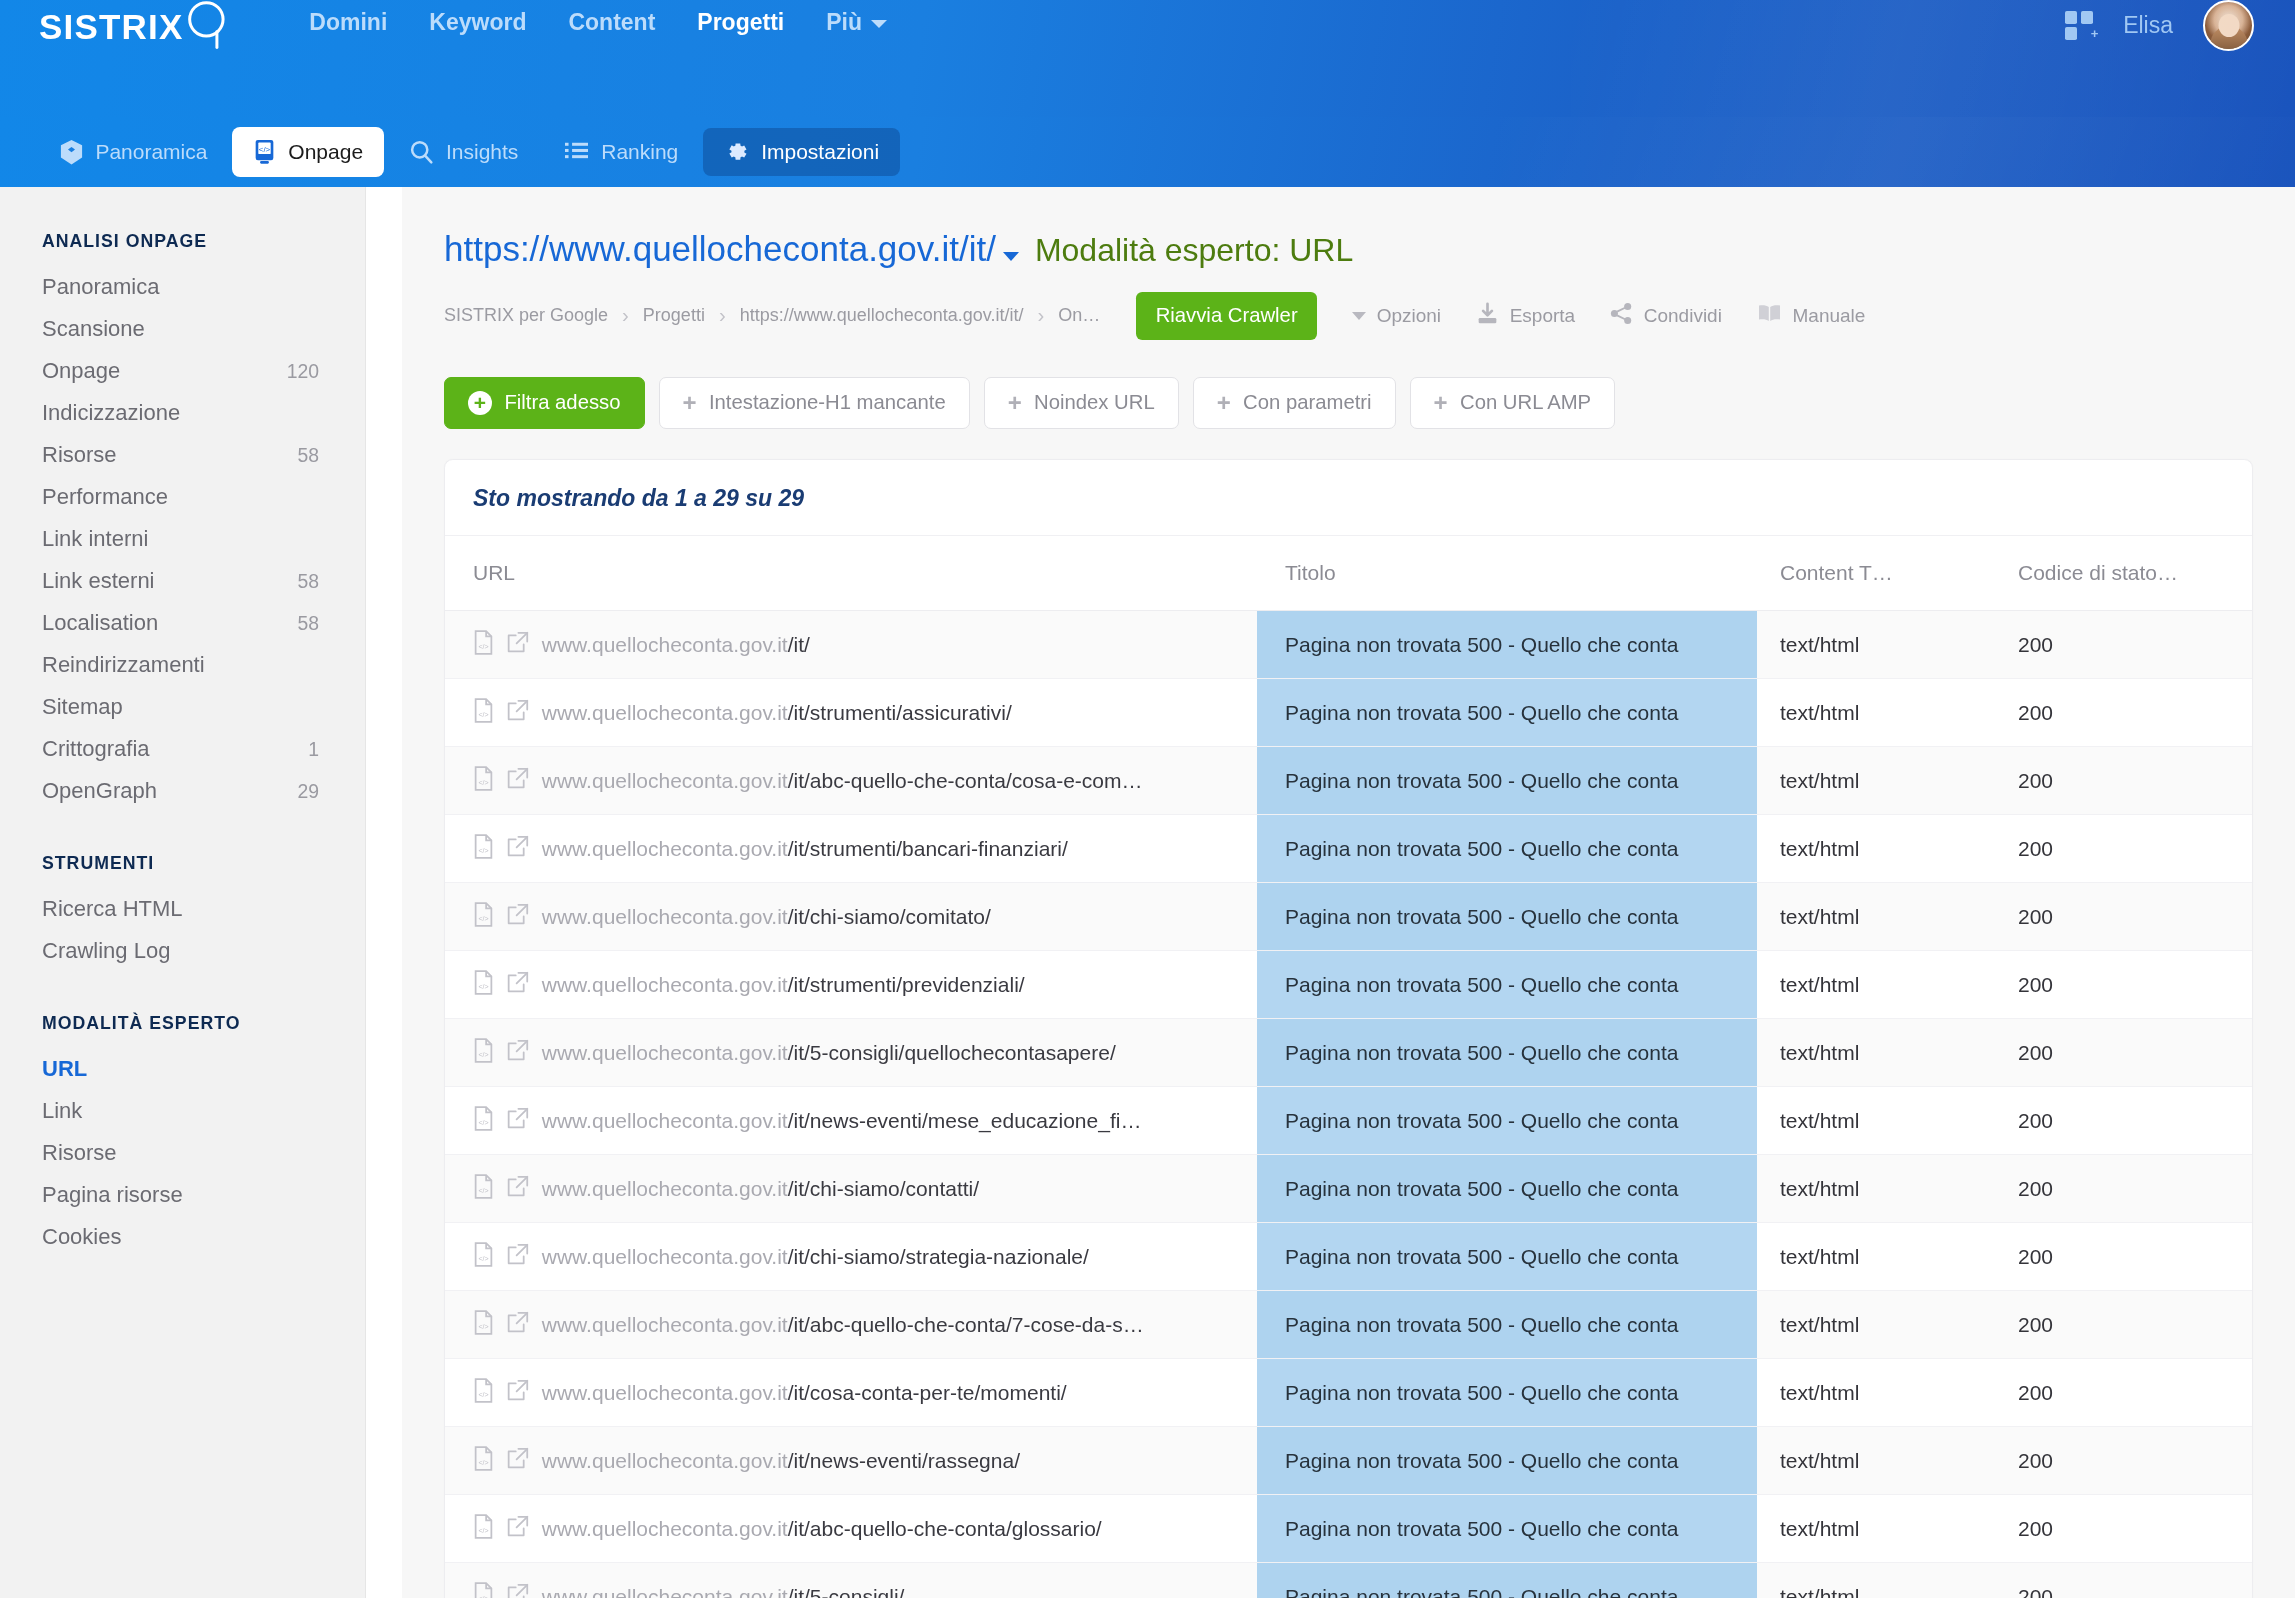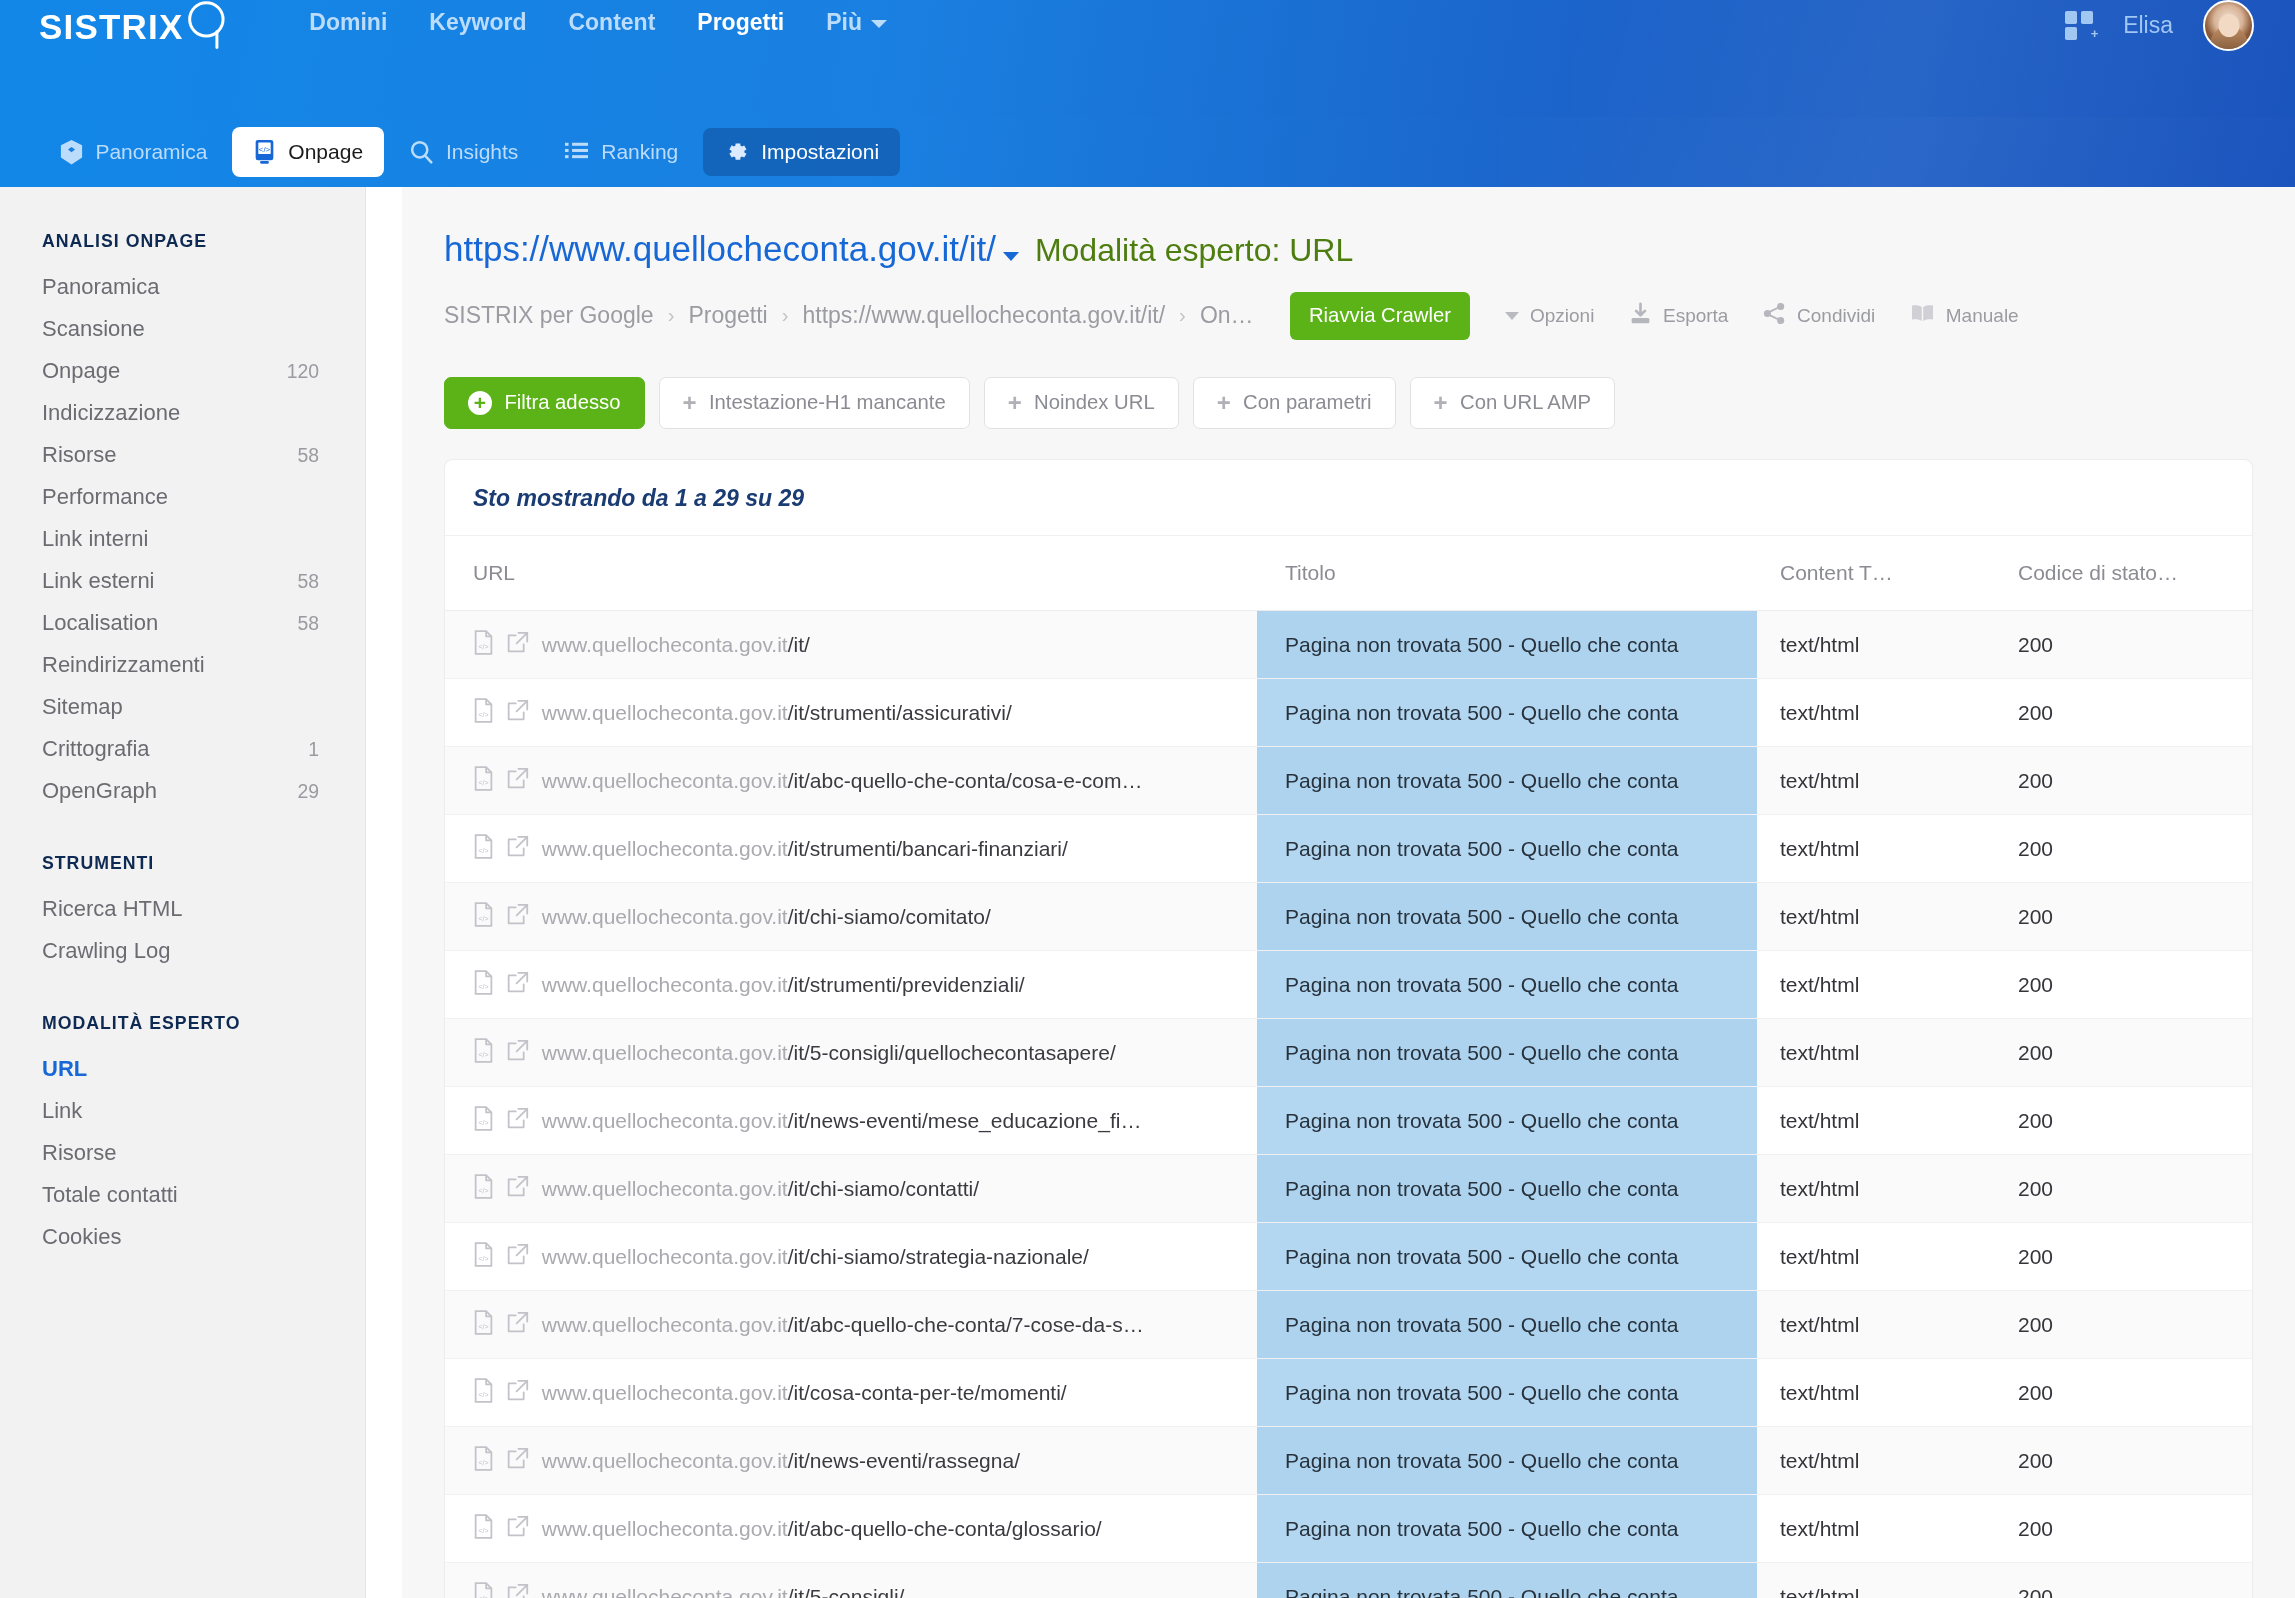--- a/index.html
+++ b/index.html
@@ -125,7 +125,7 @@
   .page-mode { color:#4d7c0f; font-size: 32px; }
 
   .crumbrow { display:flex; align-items:center; gap: 0; margin-top: 23px; }
-  .crumb { color:#9b9ba2; font-size: 23px; text-decoration:none; }
+  .crumb { color:#9b9ba2; font-size: 18px; text-decoration:none; }
   .crumb-sep { color:#c2c2c8; font-size:20.3px; margin: 0 14px; }
   .btn-green {
     background:#5cb318; color:#fff; border:none; border-radius:6.2px;

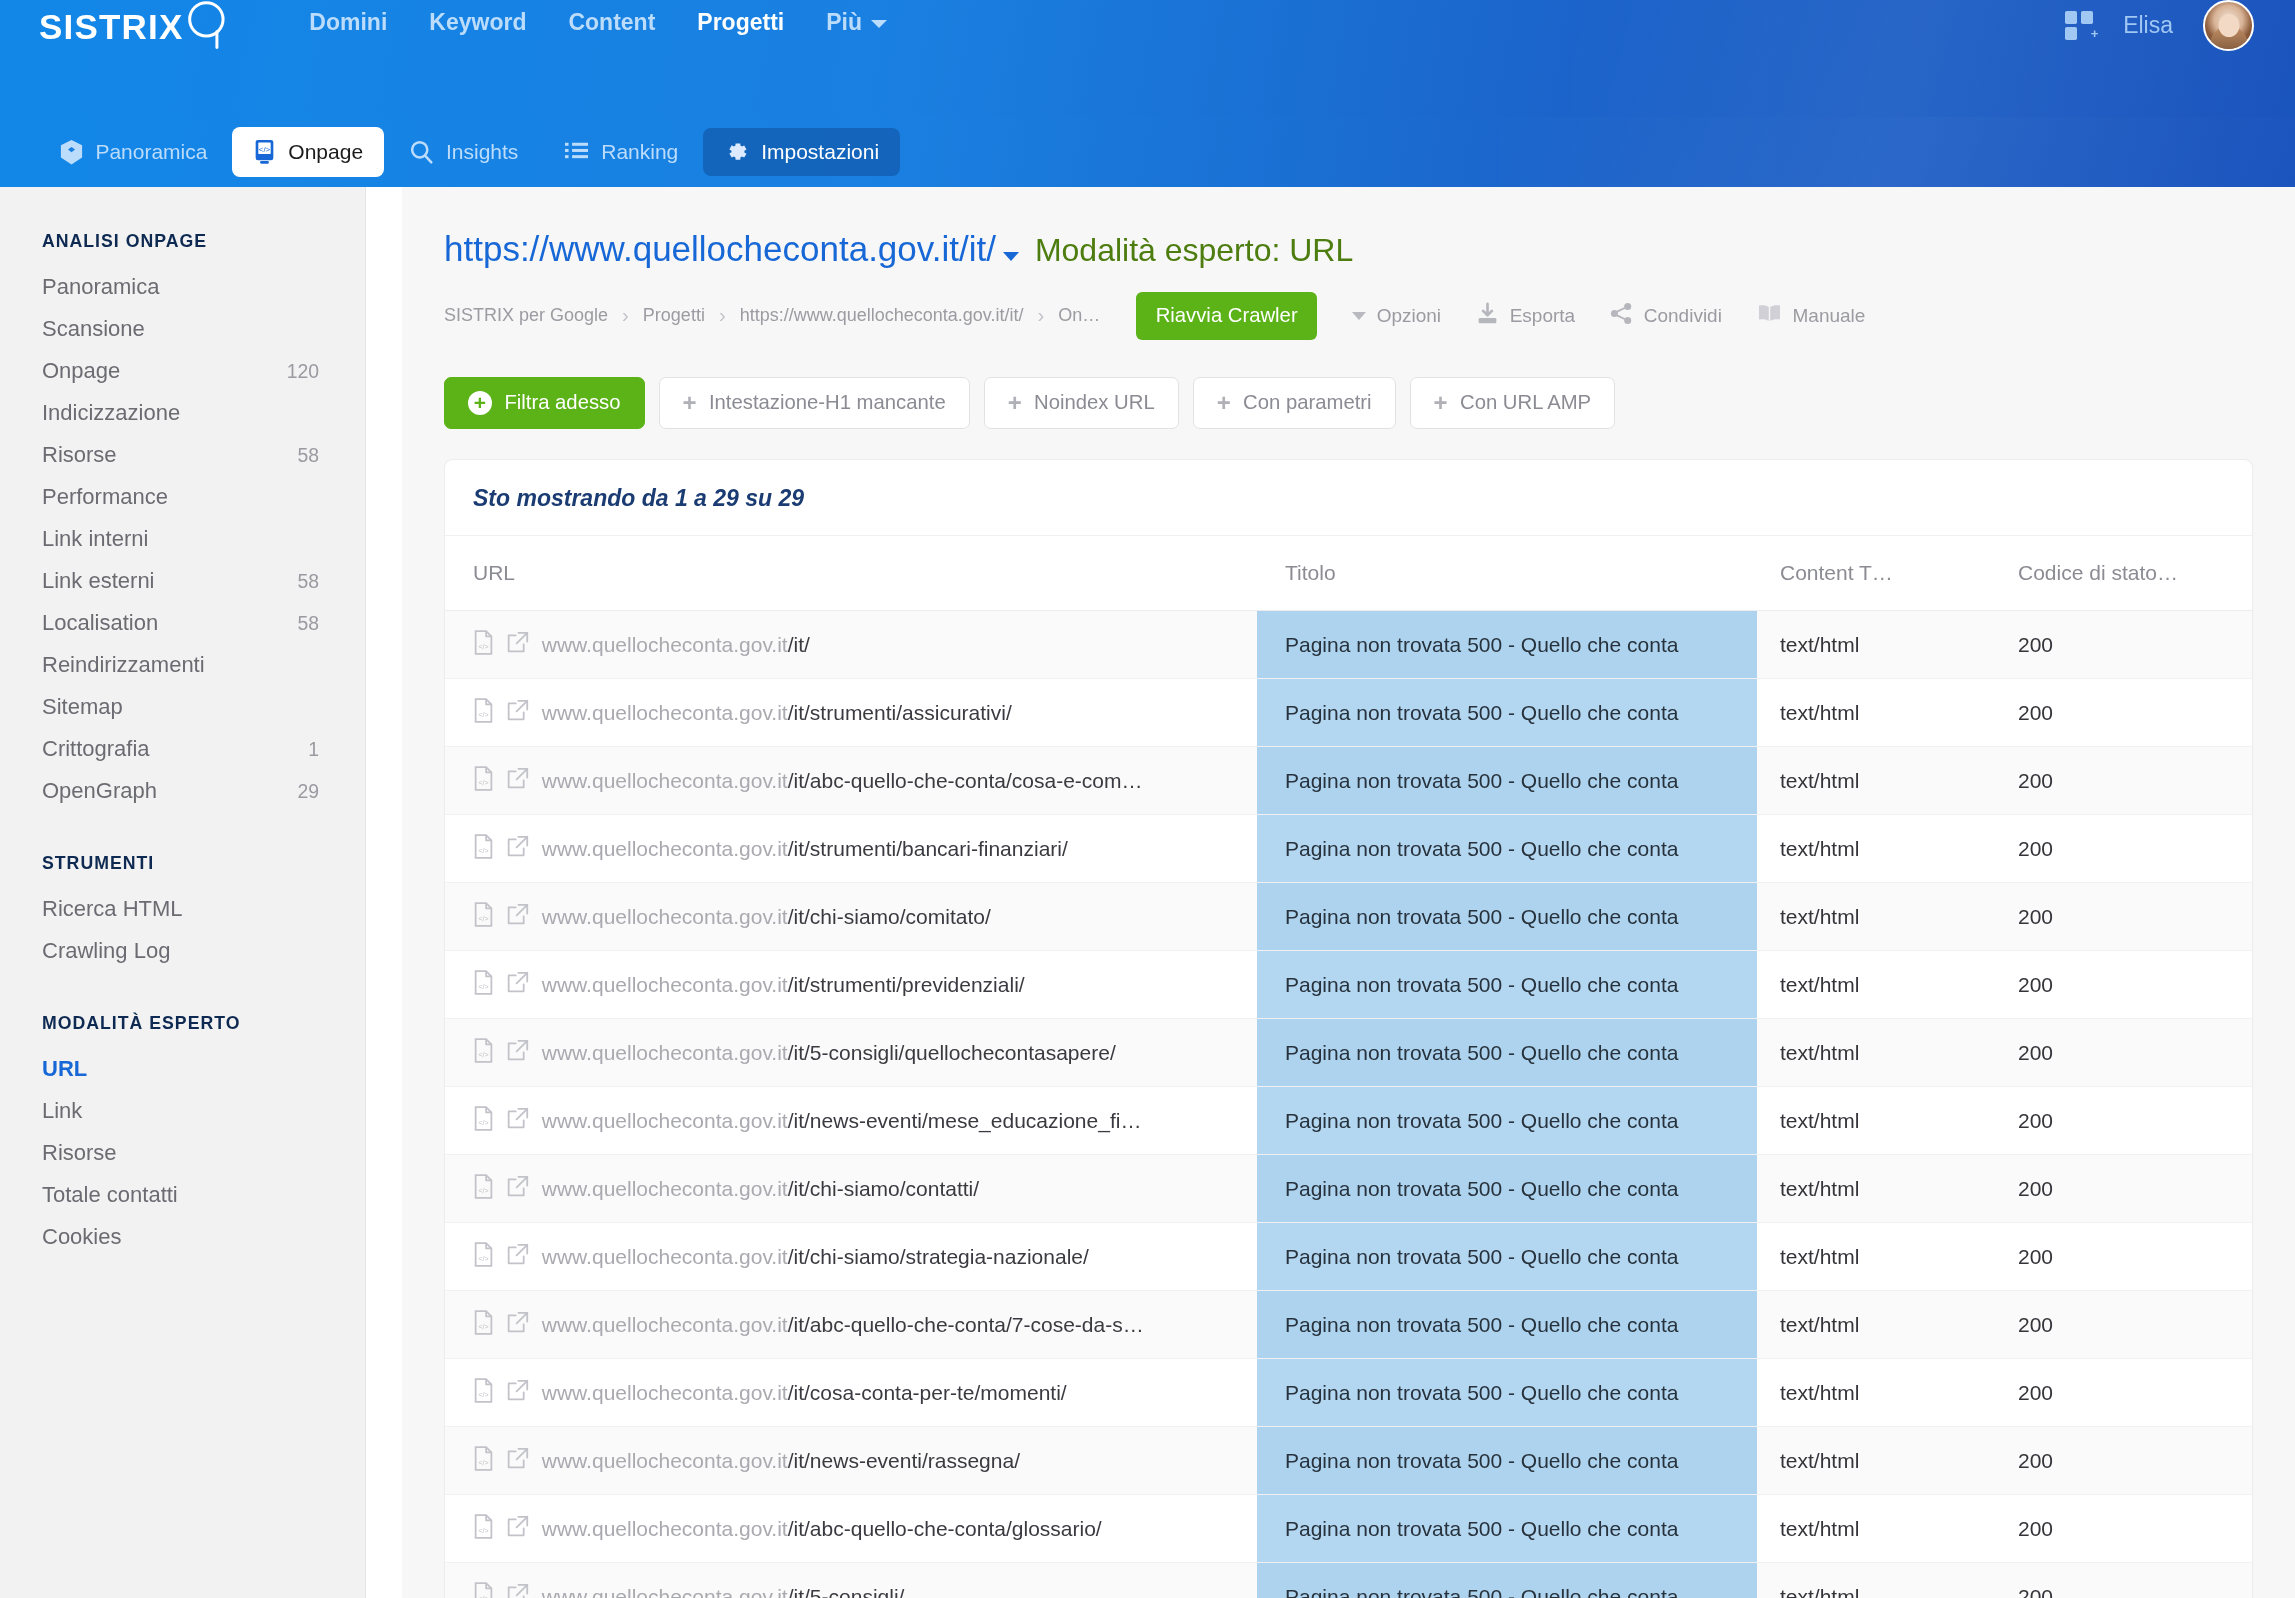--- a/index.html
+++ b/index.html
@@ -366,7 +366,7 @@
         <span class="cnt"></span>
       </div>
     <div class="side-item">
-        <span>Totale contatti</span>
+        <span>Pagina risorse</span>
         <span class="cnt"></span>
       </div>
     <div class="side-item">

